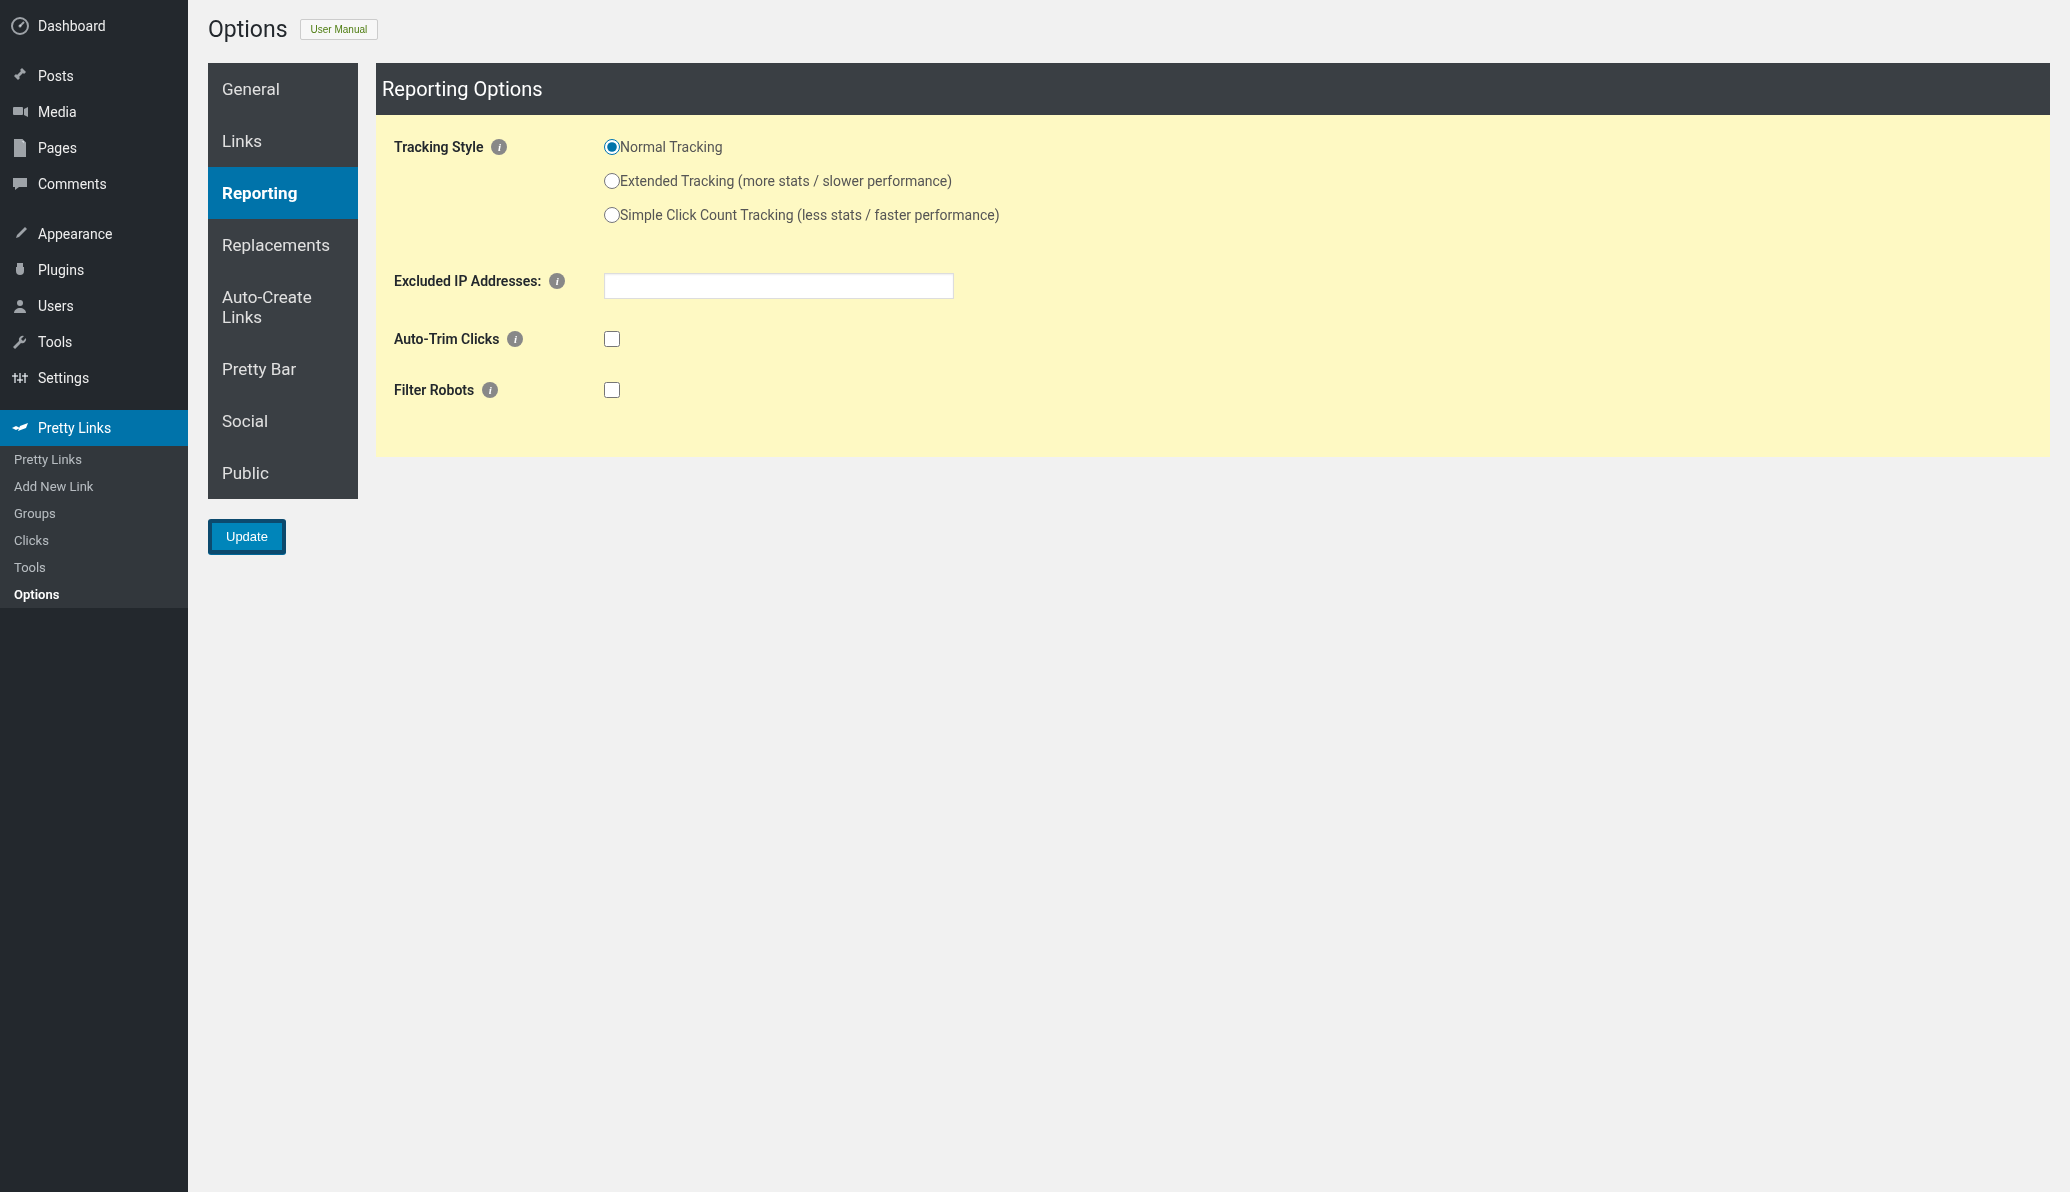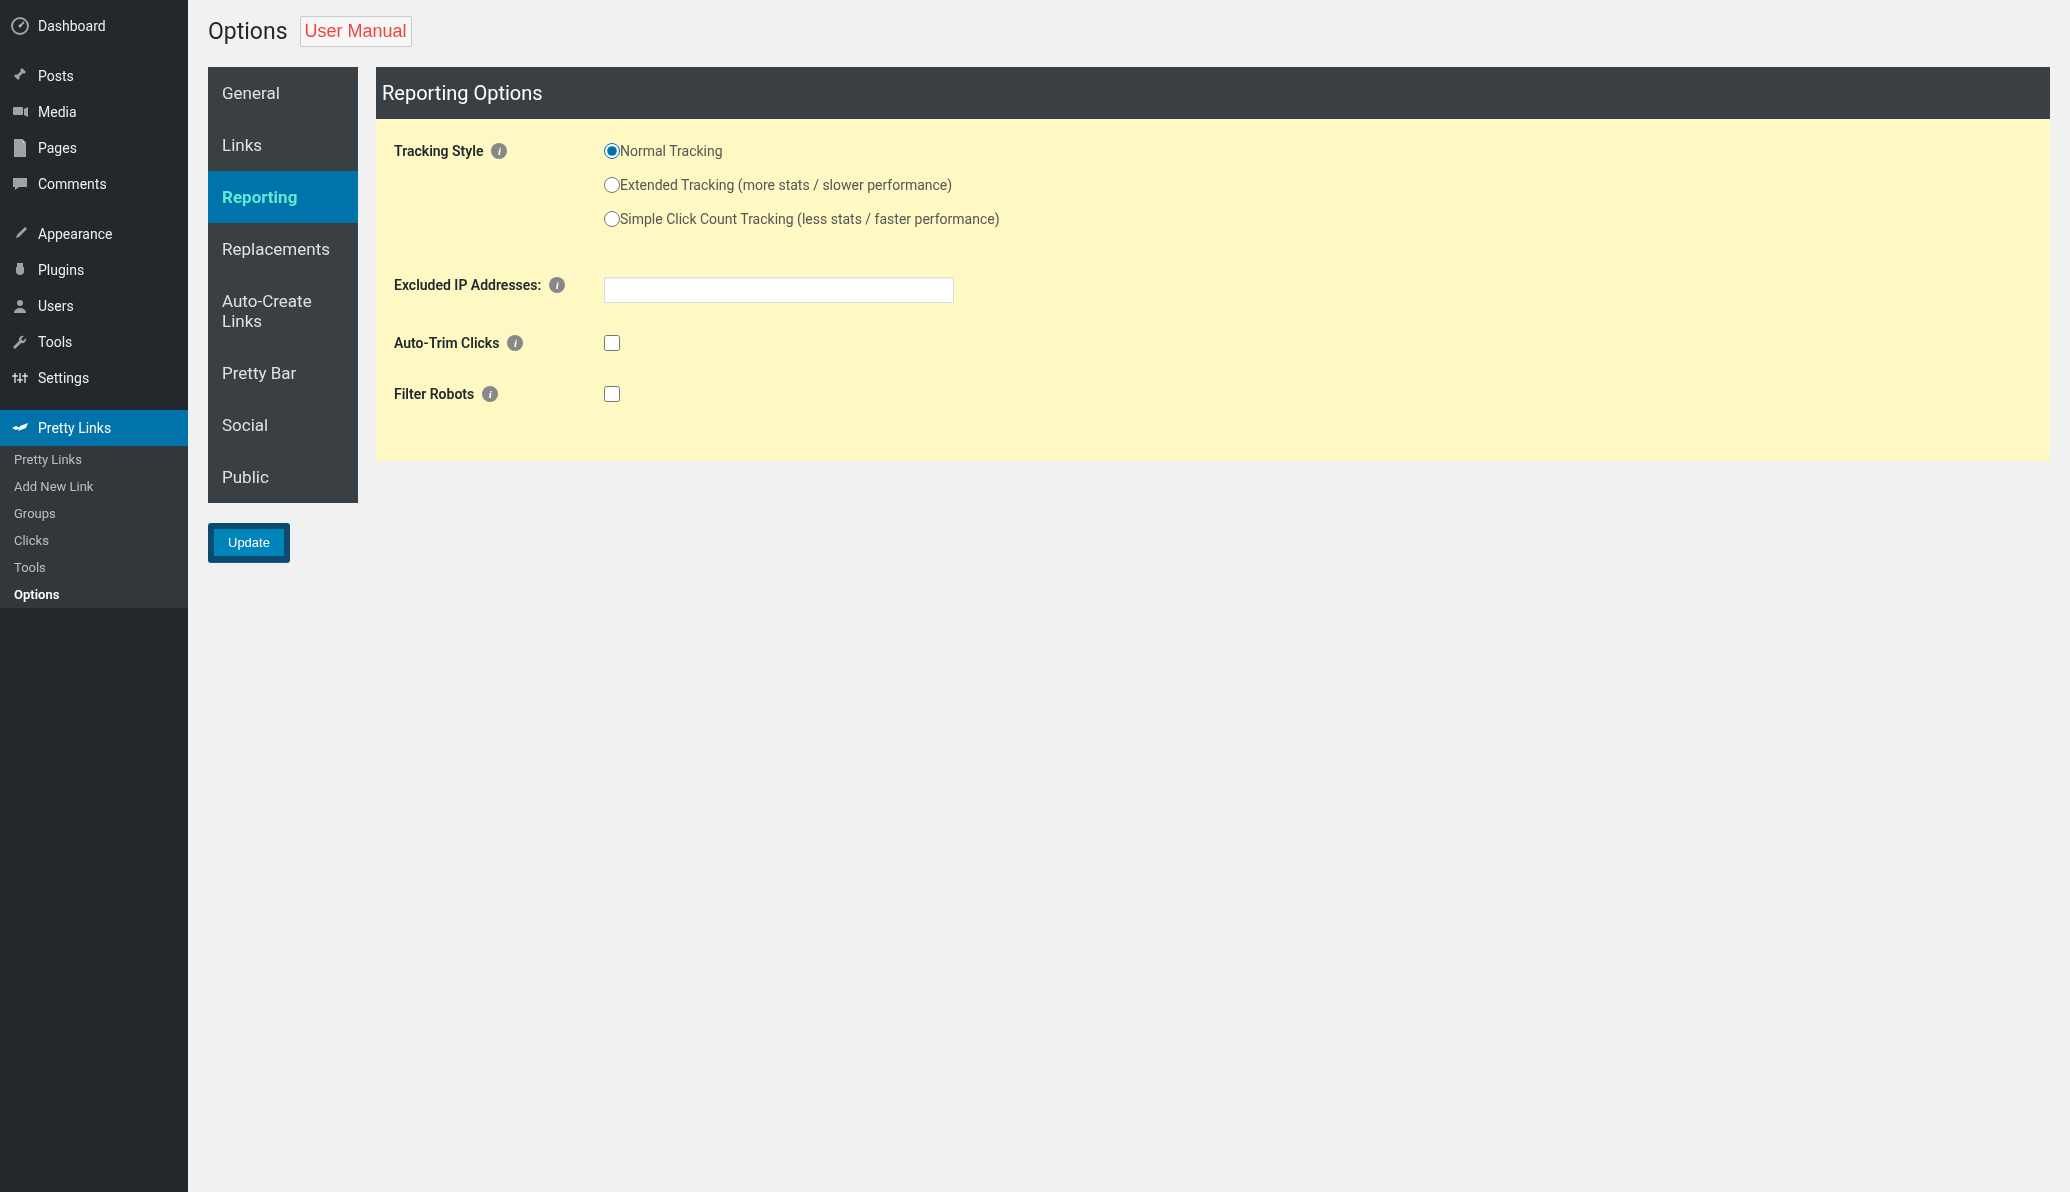--- a/index.html
+++ b/index.html
@@ -84,11 +84,11 @@
 }
 .btn-outline {
   display: inline-block;
-  padding: 4px 4px;
+  padding: 4px 10px;
   border: 1px solid #ccc;
   background: #f7f7f7;
-  color: #ef4444;
-  font-size: 18px;
+  color: #4d7c0f;
+  font-size: 10px;
   cursor: pointer;
   border-radius: 2px;
 }

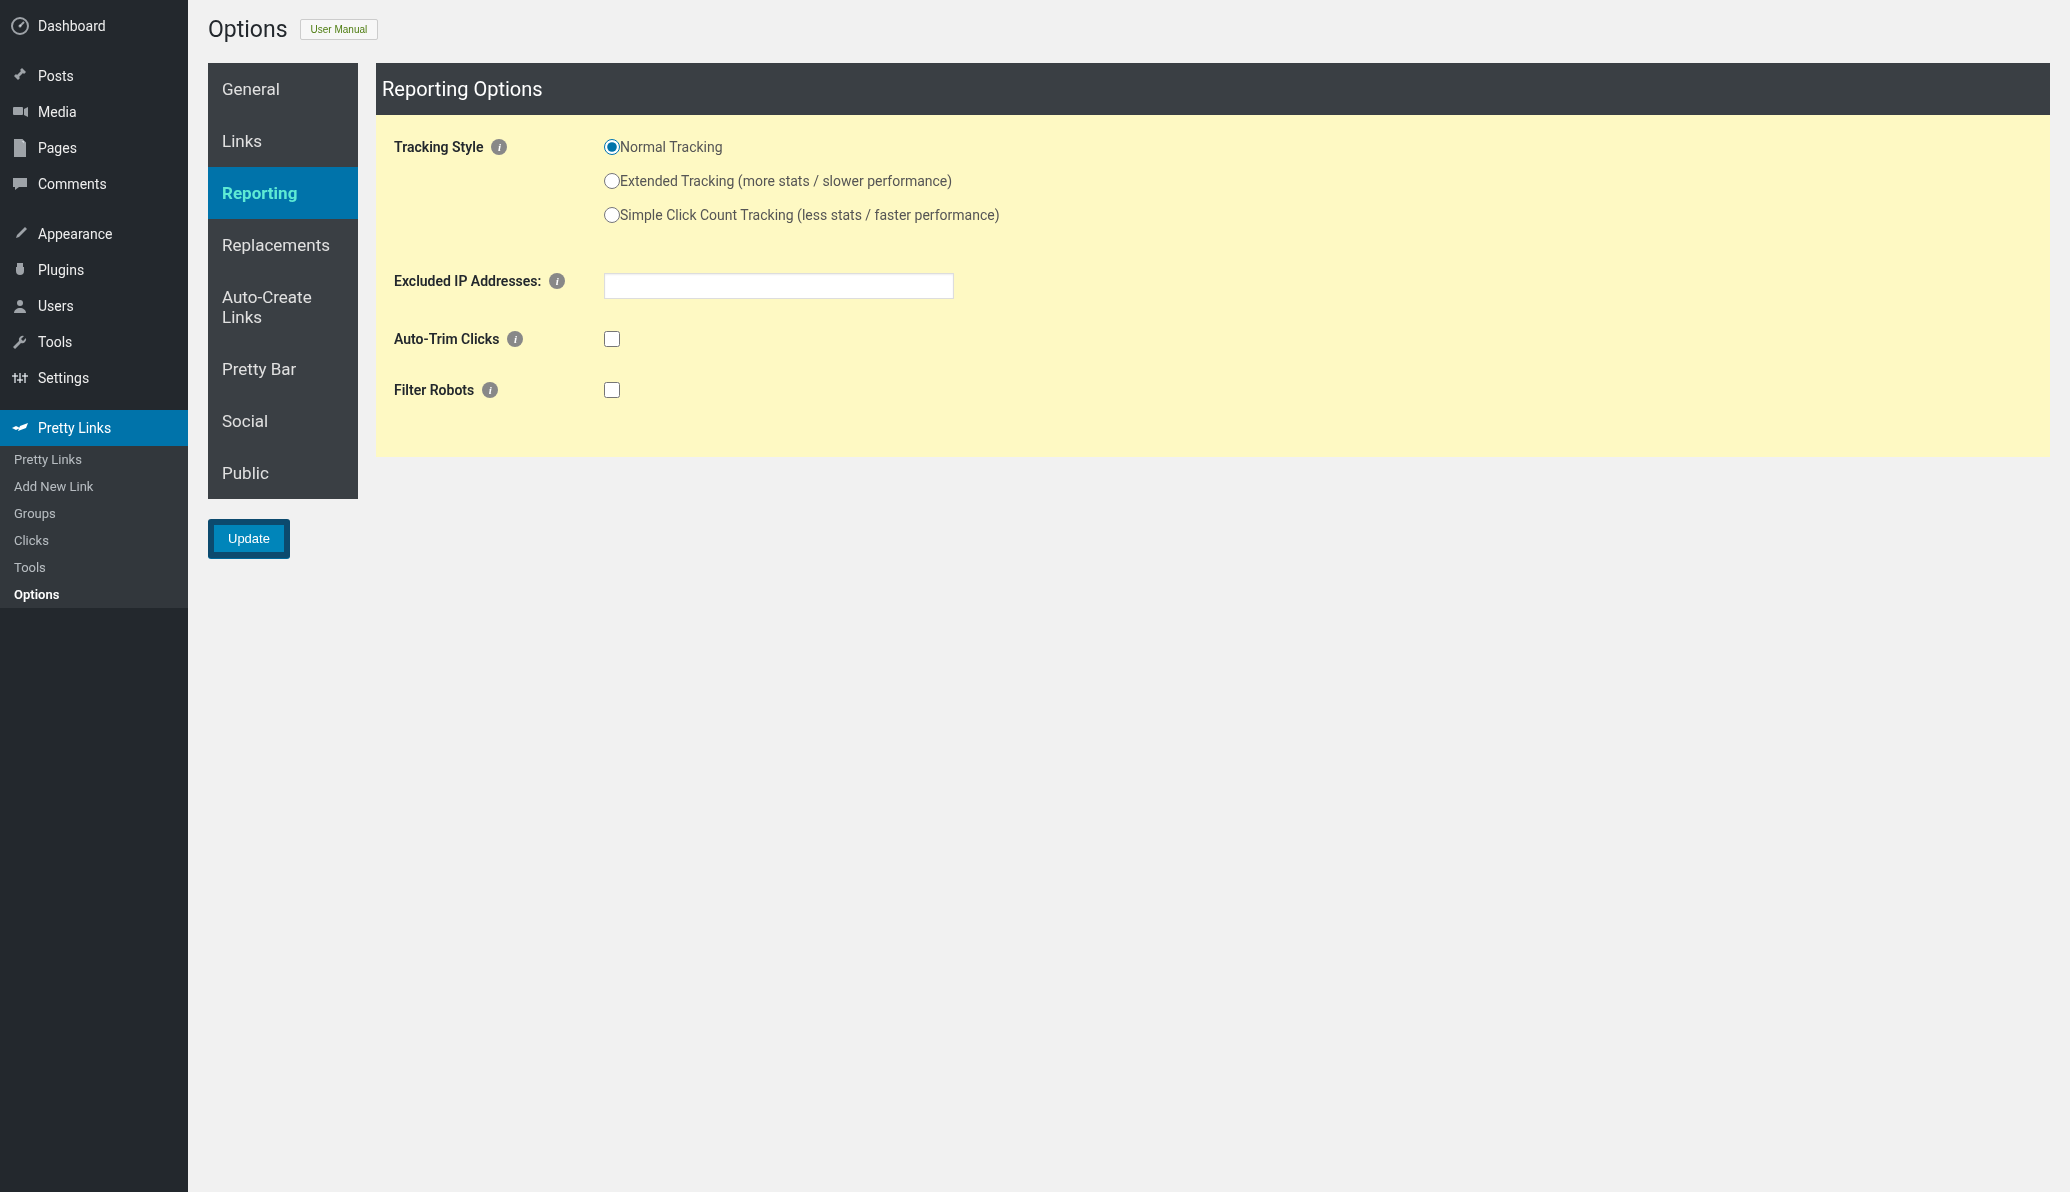--- a/index.html
+++ b/index.html
@@ -111,7 +111,7 @@
 }
 .tabs .tab.active {
   background: #0073aa;
-  color: #5eead4;
+  color: #ffffff;
   font-weight: 700;
 }
 

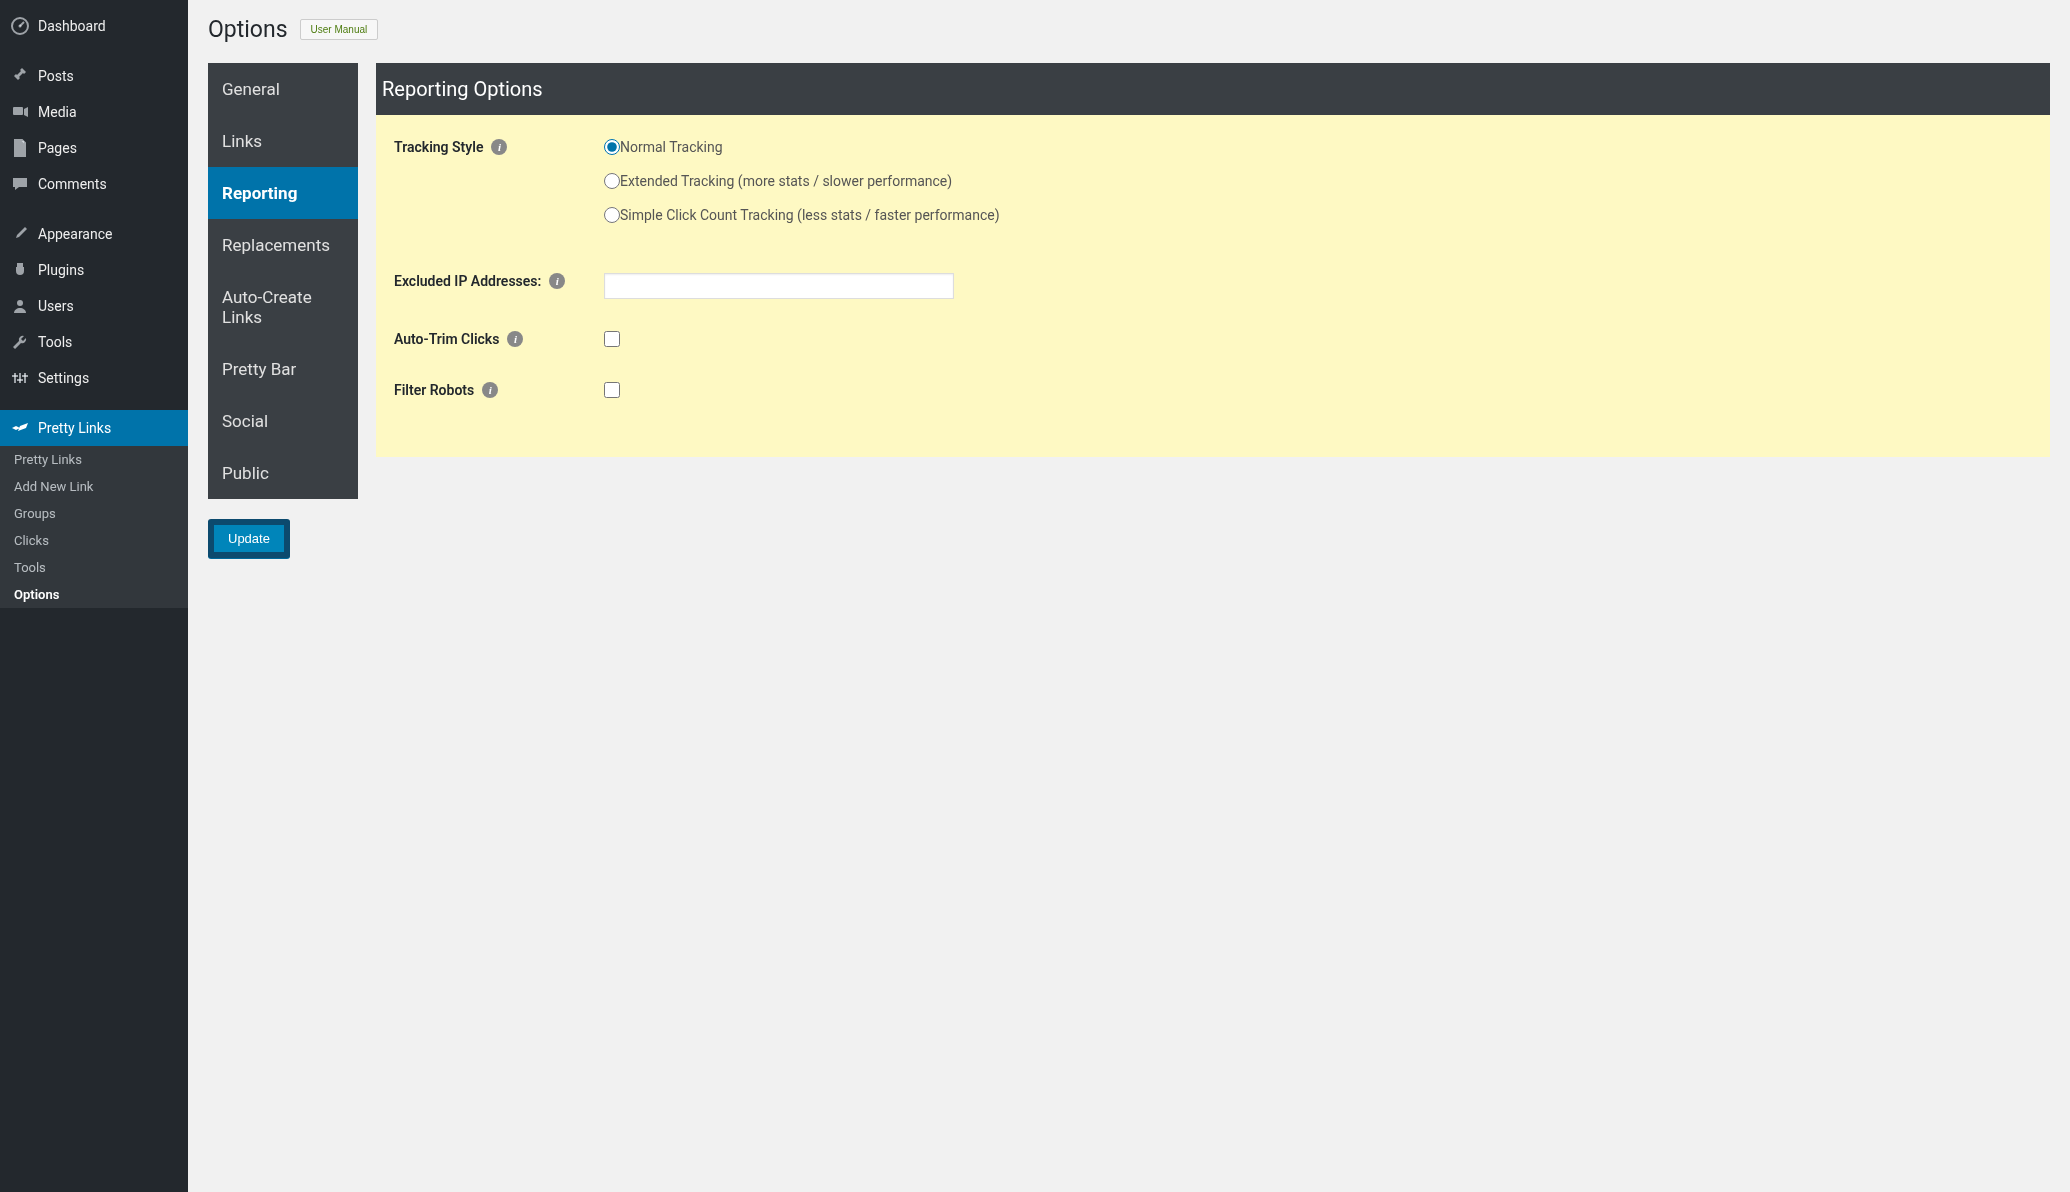--- a/index.html
+++ b/index.html
@@ -183,7 +183,7 @@
   display: inline-block;
   padding: 6px 14px;
   background: #0085ba;
-  border: 6px solid #0c4a6e;
+  border: 4px solid #0c4a6e;
   color: #fff;
   border-radius: 3px;
   cursor: pointer;

